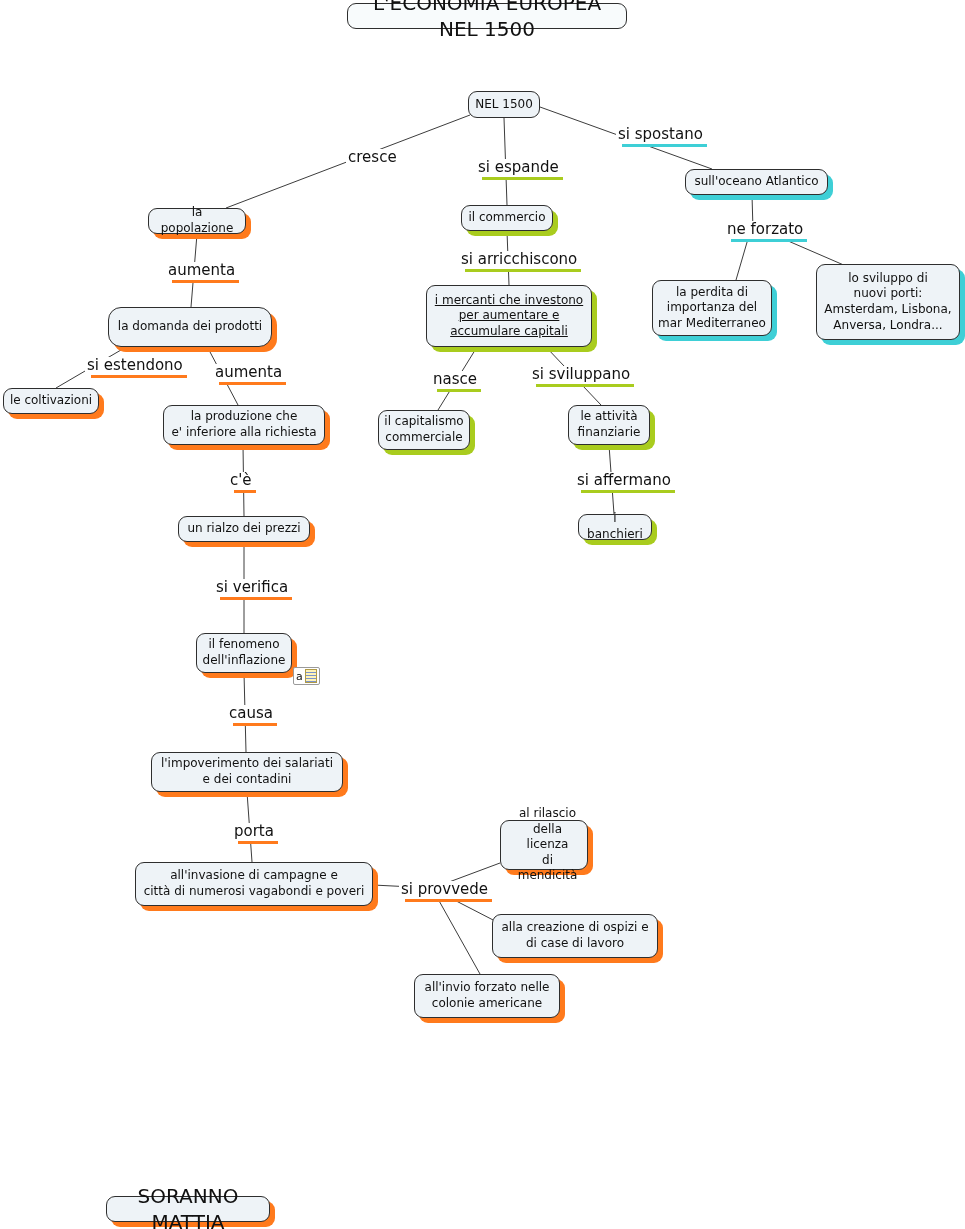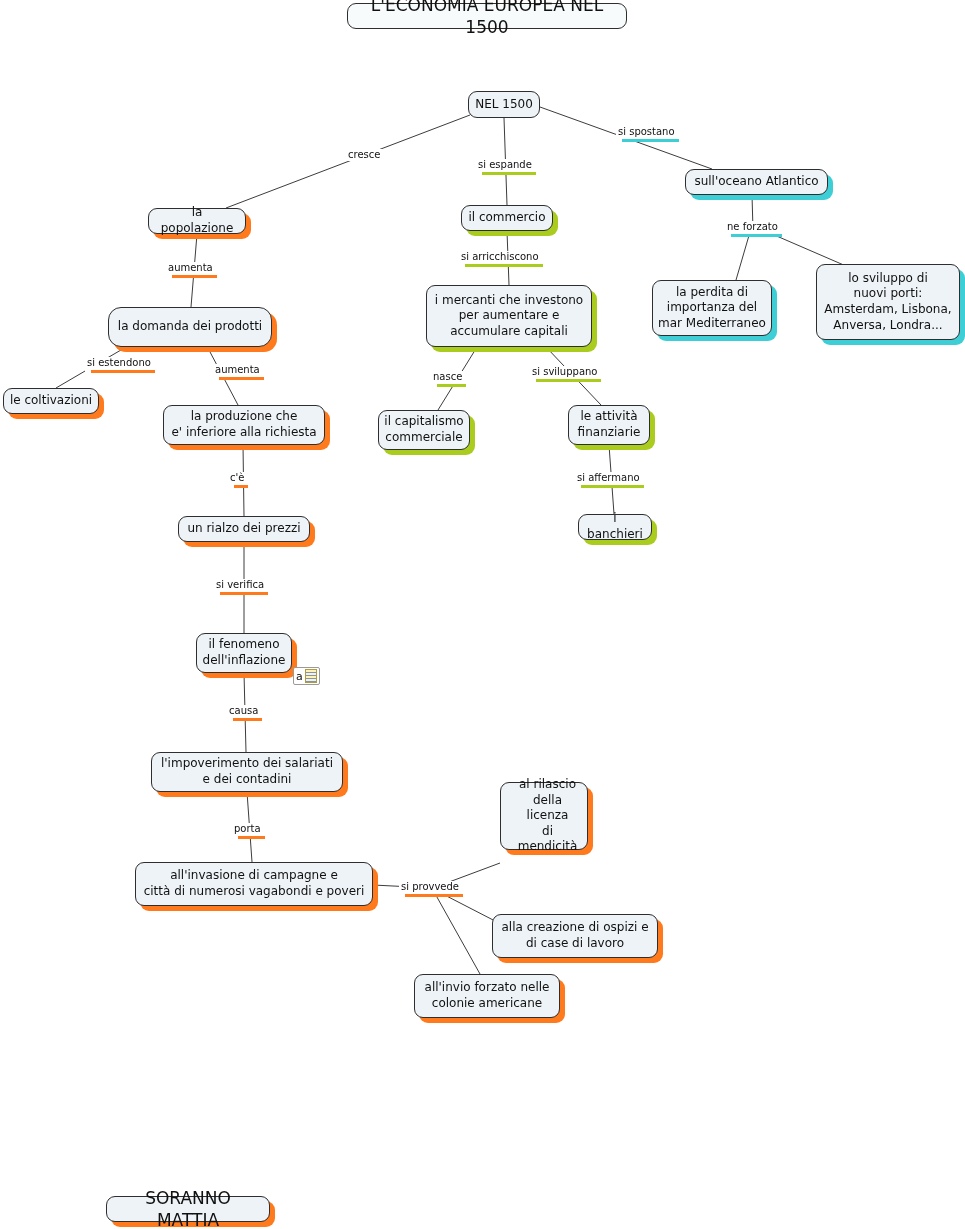--- a/index.html
+++ b/index.html
@@ -24,7 +24,7 @@
     font-size: 12px; line-height: 1.3;
     padding: 2px 5px;
   }
-  .node.big { font-size: 17px; }
+  .node.big { font-size: 20px; }
 
   .label {
     position: absolute; z-index: 2;

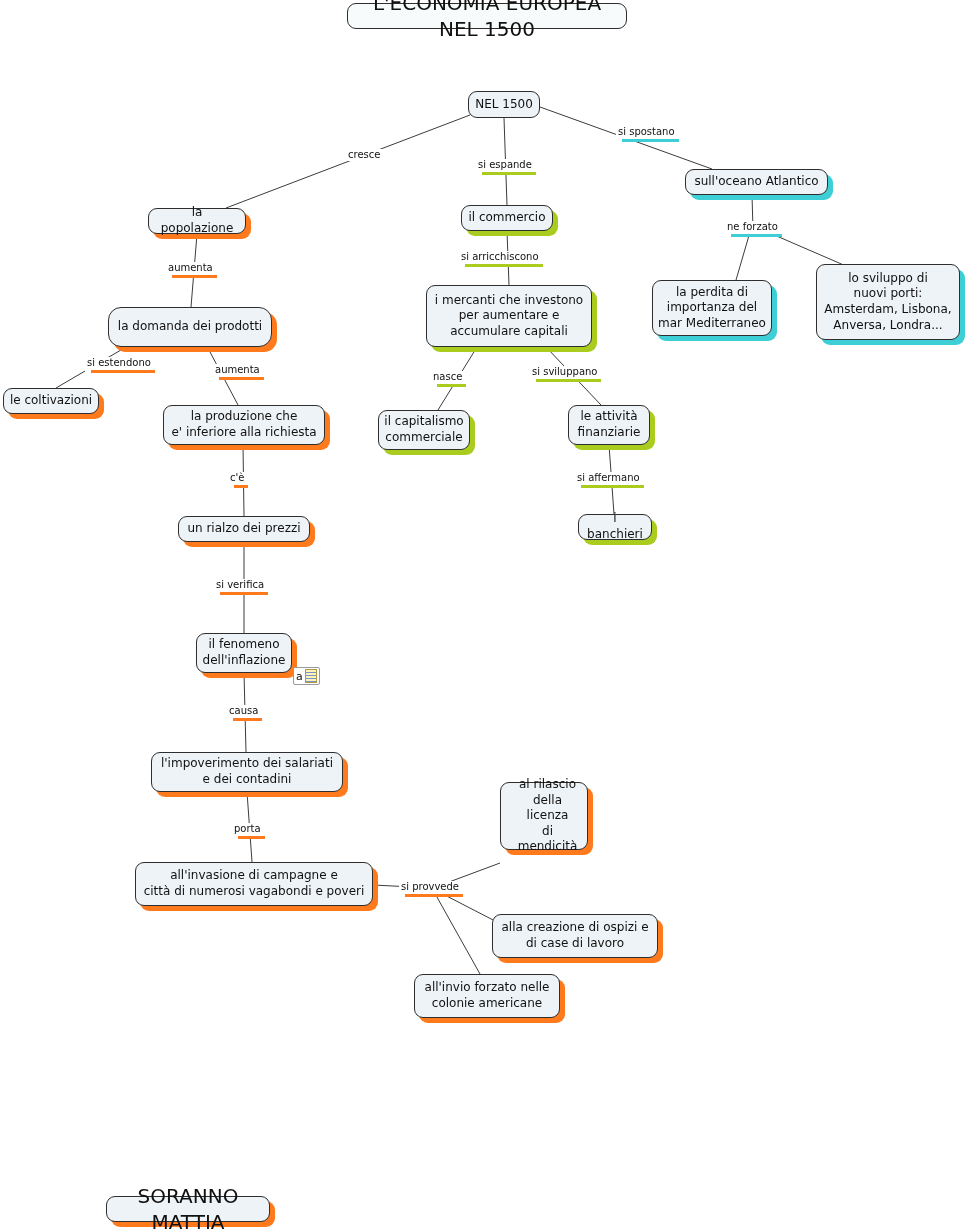--- a/index.html
+++ b/index.html
@@ -29,7 +29,7 @@
   .label {
     position: absolute; z-index: 2;
     background: #ffffff;
-    font-size: 10px; line-height: 1.15;
+    font-size: 15px; line-height: 1.15;
     padding: 0 2px;
   }
   .label .bar { height: 3px; margin-top: 1px; transform: translateX(4px); }

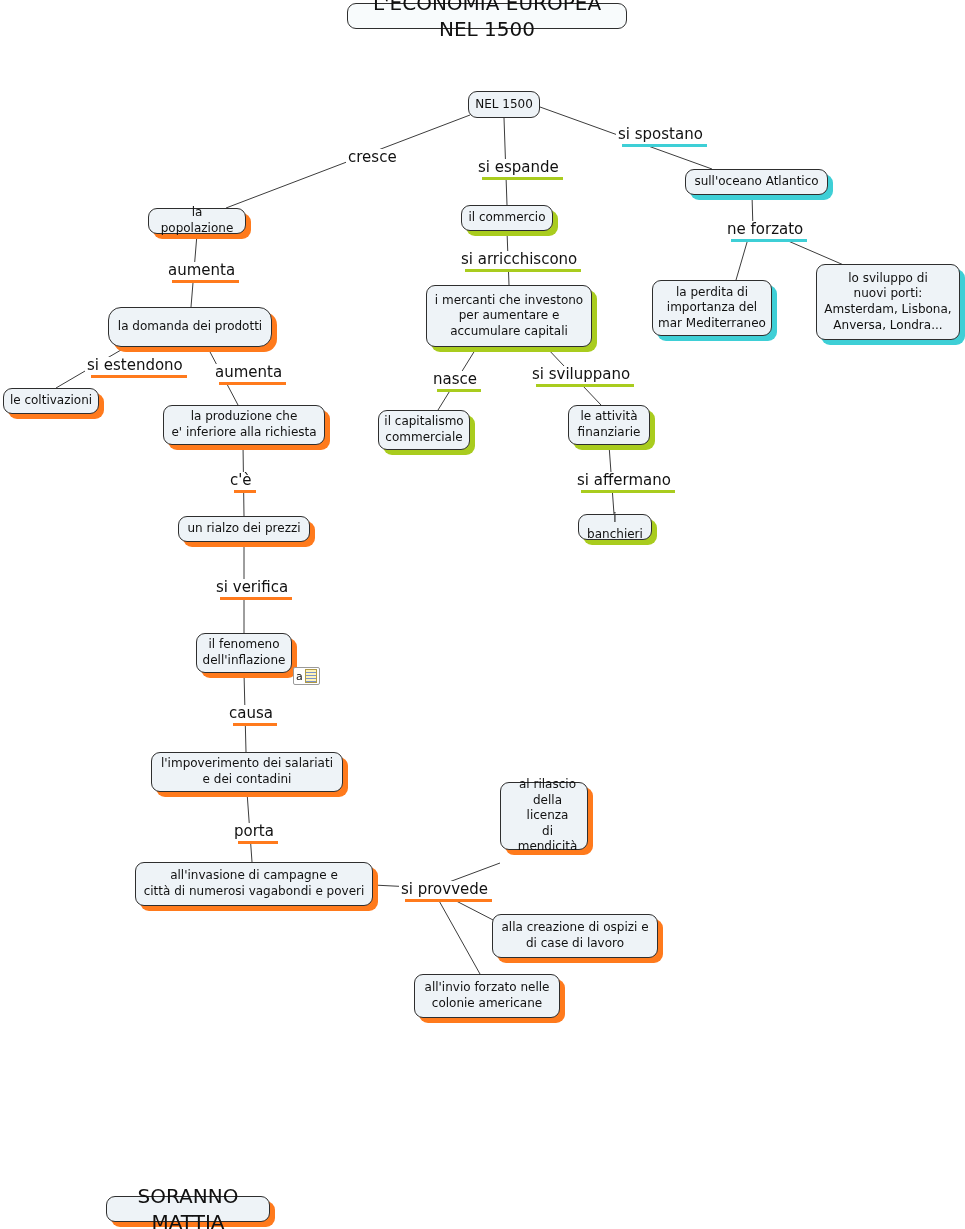--- a/index.html
+++ b/index.html
@@ -102,7 +102,7 @@
 di case di lavoro</div>
     <div class="node" style="left: 414px; top: 974px; width: 146px; height: 44px; box-shadow: rgb(255, 122, 28) 5px 5px 0px;">all'invio forzato nelle
 colonie americane</div>
-    <div class="node" style="left: 426px; top: 285px; width: 166px; height: 62px; box-shadow: rgb(169, 204, 30) 5px 5px 0px;">i mercanti che investono
+    <div class="node" style="left: 426px; top: 285px; width: 166px; height: 62px; box-shadow: rgb(169, 204, 30) 5px 5px 0px; text-decoration: underline;">i mercanti che investono
 per aumentare e
 accumulare capitali</div>
     <div class="node" style="left: 378px; top: 410px; width: 92px; height: 40px; box-shadow: rgb(169, 204, 30) 5px 5px 0px;">il capitalismo

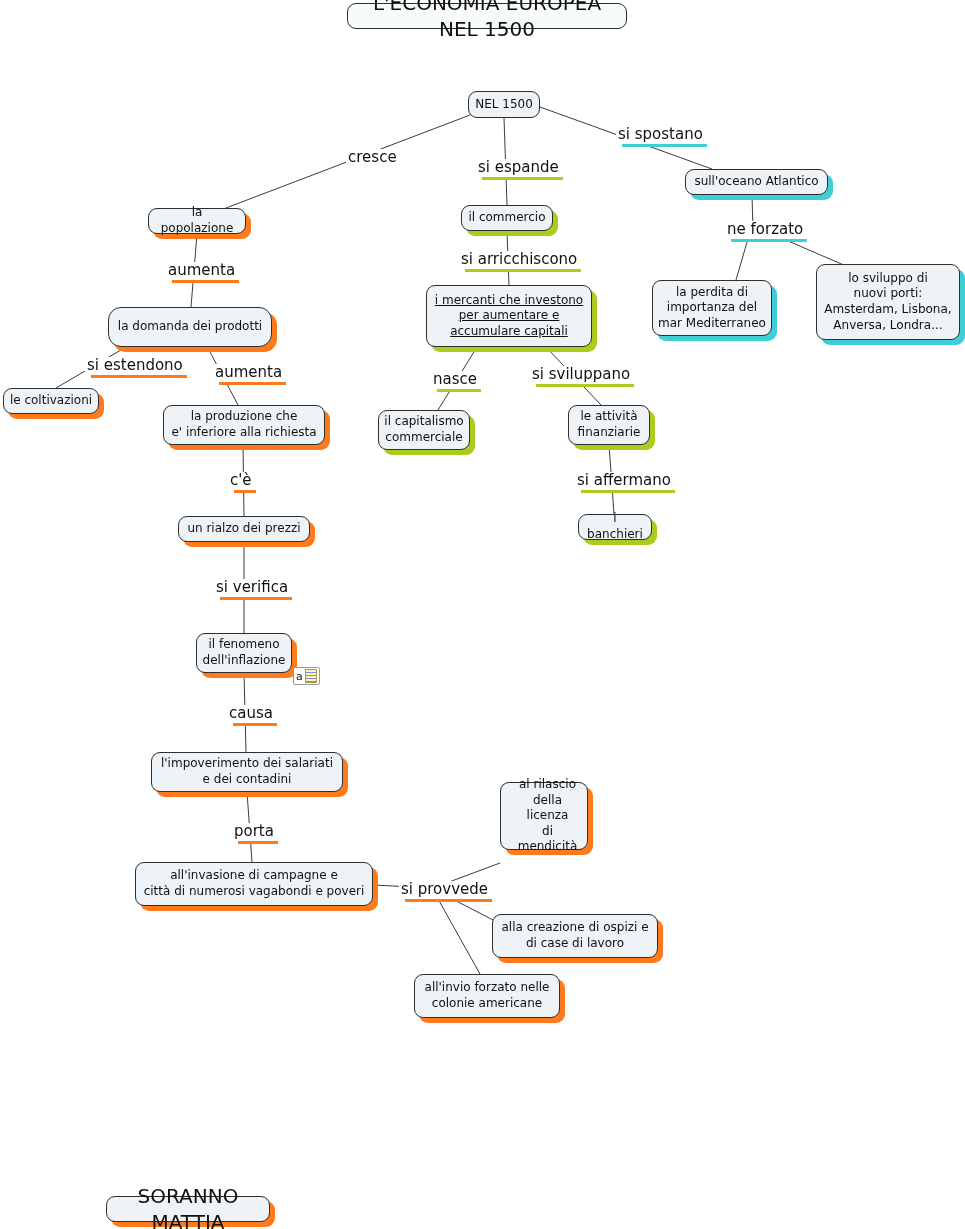--- a/index.html
+++ b/index.html
@@ -95,7 +95,7 @@
 e dei contadini</div>
     <div class="node" style="left: 135px; top: 862px; width: 238px; height: 44px; box-shadow: rgb(255, 122, 28) 5px 5px 0px; border-radius: 9px;">all'invasione di campagne e
 città di numerosi vagabondi e poveri</div>
-    <div class="node" style="left: 500px; top: 782px; width: 88px; height: 68px; box-shadow: rgb(255, 122, 28) 5px 5px 0px; padding-left: 12px;">al rilascio
+    <div class="node" style="left: 500px; top: 820px; width: 88px; height: 50px; box-shadow: rgb(255, 122, 28) 5px 5px 0px; padding-left: 12px;">al rilascio
 della licenza
 di mendicità</div>
     <div class="node" style="left: 492px; top: 914px; width: 166px; height: 44px; box-shadow: rgb(255, 122, 28) 5px 5px 0px;">alla creazione di ospizi e

